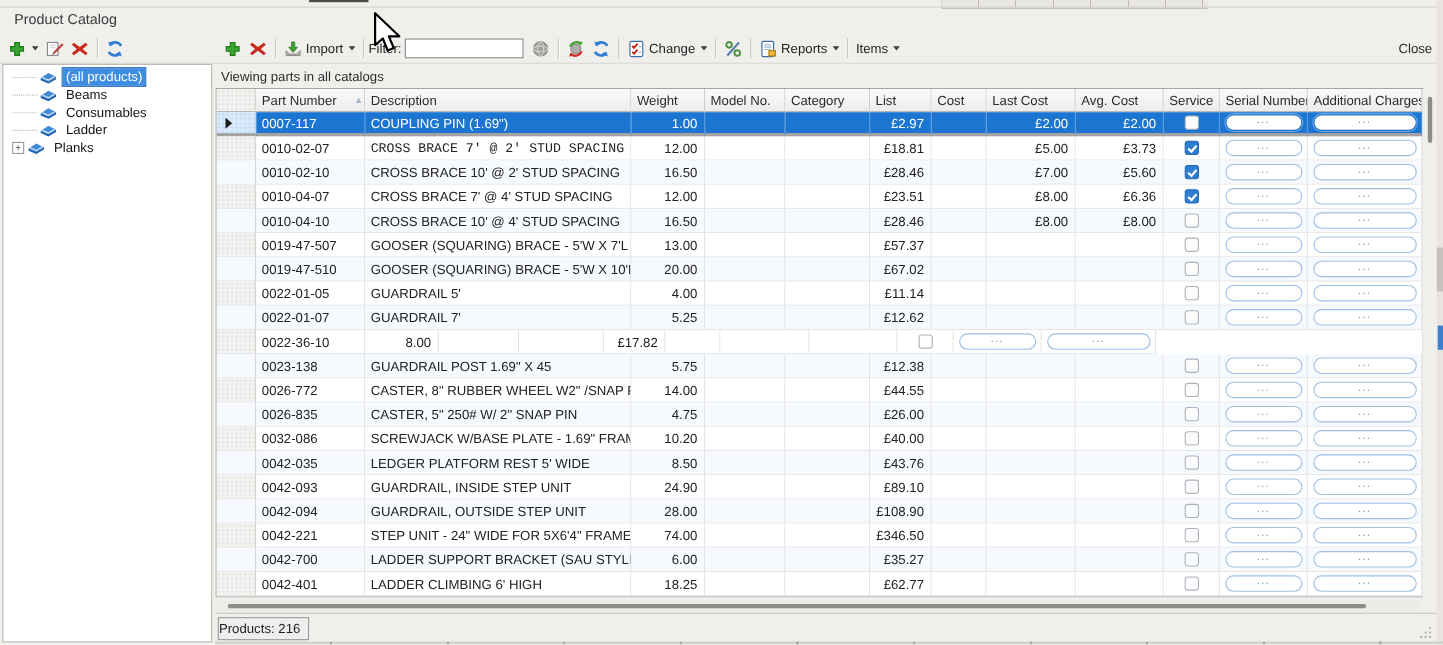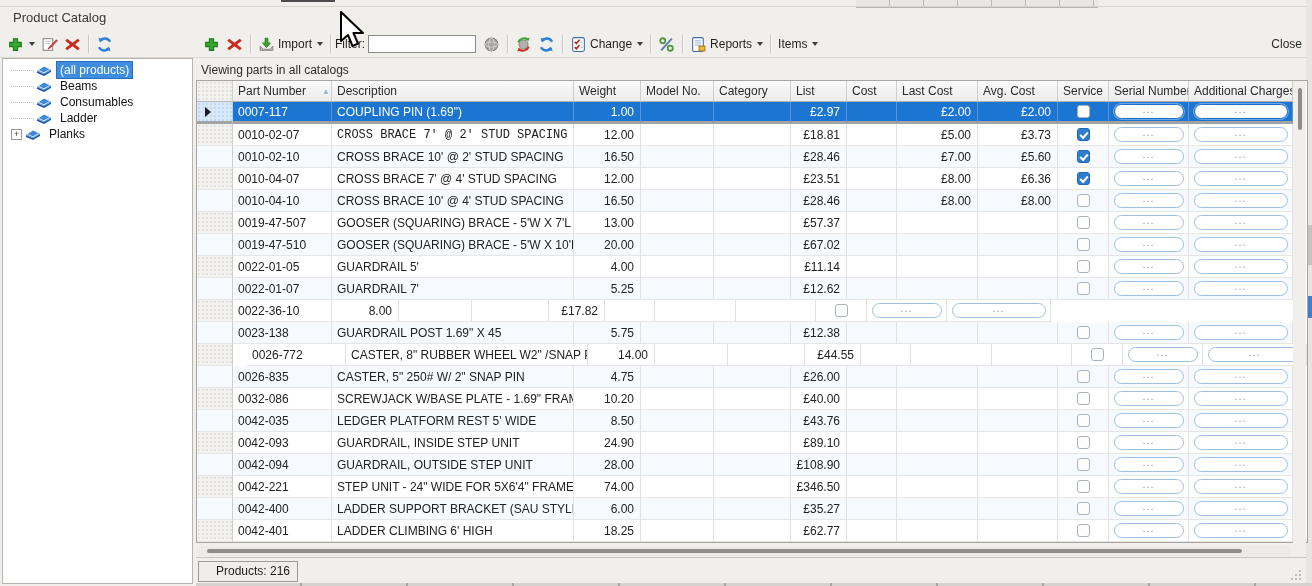--- a/index.html
+++ b/index.html
@@ -511,7 +511,7 @@
     </div>
     <div class="grow">
       <div class="gc selcol" style="width: 36px; flex: 0 0 36px;"></div>
-      <div class="gc left" style="width: 99px; flex: 0 0 99px; margin-left: 14px;">0026-772</div>
+      <div class="gc left" style="width: 99px; flex: 0 0 99px;">0026-772</div>
       <div class="gc left" style="width: 242px; flex: 0 0 242px;">CASTER, 8" RUBBER WHEEL W2" /SNAP PIN</div>
       <div class="gc right" style="width: 67px; flex: 0 0 67px;">14.00</div>
       <div class="gc left" style="width: 73px; flex: 0 0 73px;"></div>

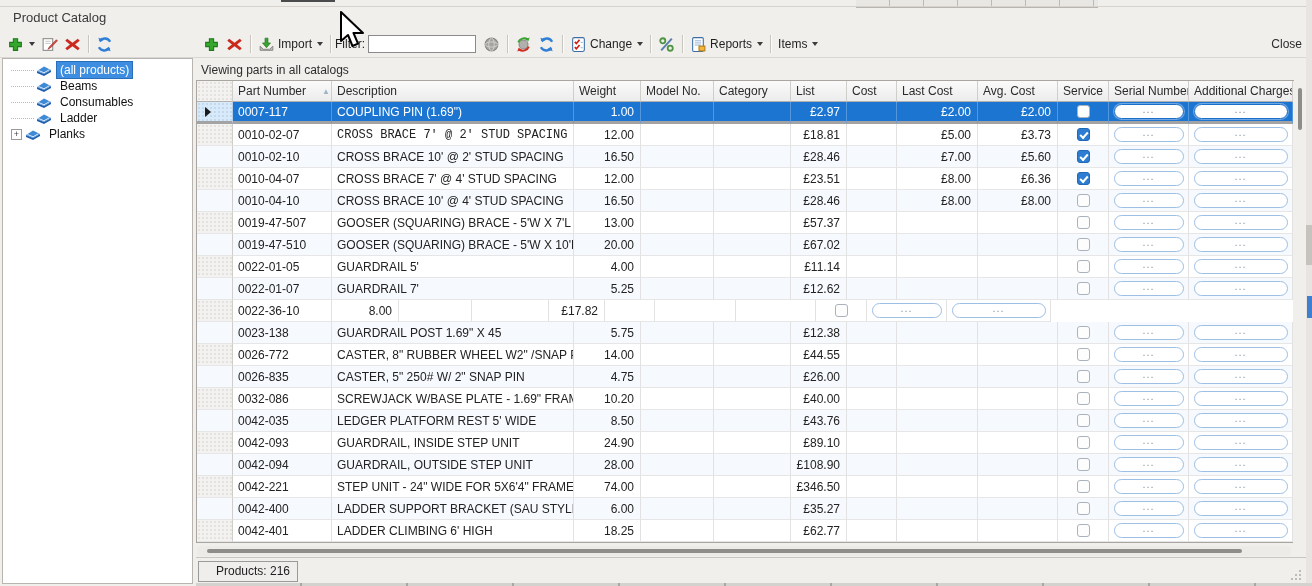--- a/index.html
+++ b/index.html
@@ -658,7 +658,7 @@
     </div>
     <div class="grow alt">
       <div class="gc selcol" style="width: 36px; flex: 0 0 36px;"></div>
-      <div class="gc left" style="width: 99px; flex: 0 0 99px;">0042-400</div>
+      <div class="gc left" style="width: 99px; flex: 0 0 99px;">0042-700</div>
       <div class="gc left" style="width: 242px; flex: 0 0 242px;">LADDER SUPPORT BRACKET (SAU STYLE)</div>
       <div class="gc right" style="width: 67px; flex: 0 0 67px;">6.00</div>
       <div class="gc left" style="width: 73px; flex: 0 0 73px;"></div>

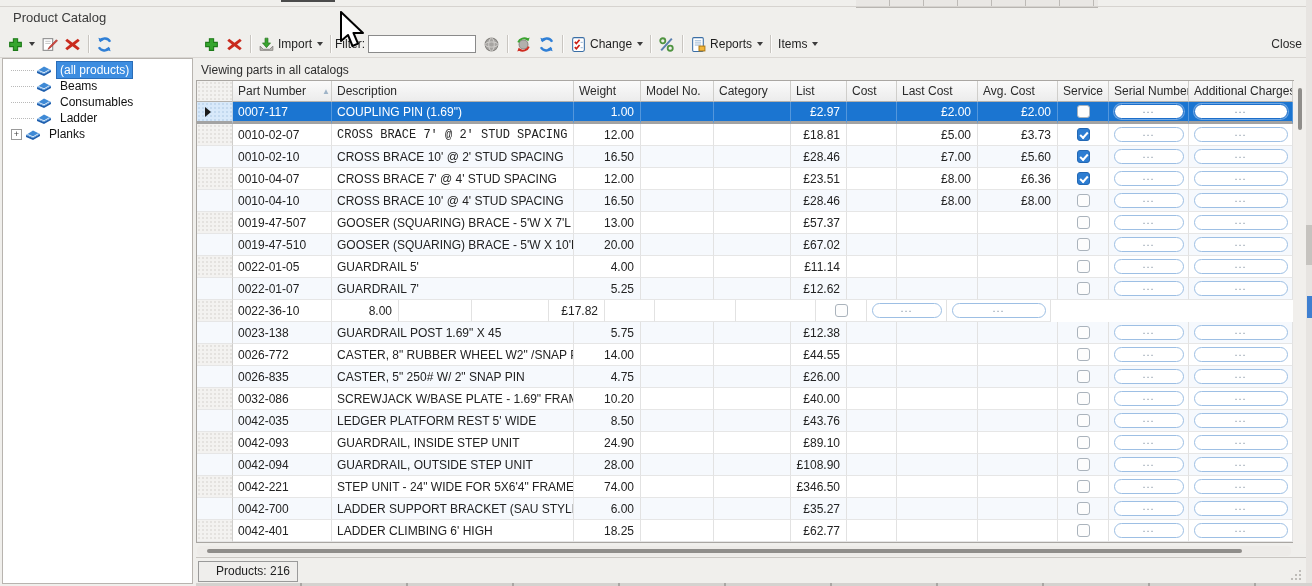--- a/index.html
+++ b/index.html
@@ -66,7 +66,7 @@
   #vscroll{left:1293px;top:81px;width:13px;height:463px;background:#f1efec;}
   #vthumb{left:1298px;top:88px;width:4px;height:42px;background:#8f8d8a;border-radius:2px;}
   #statusbar{left:196px;top:557px;width:1110px;height:26px;background:#f0efec;border-top:1px solid #c9c6c2;box-sizing:border-box;}
-  #prodcount{position:absolute;left:2px;top:3px;border:1px solid #9a9a9a;background:#efeeec;font-size:12px;color:#1f1f1f;padding:2px 7px 3px 17px;}
+  #prodcount{position:absolute;left:2px;top:3px;border:1px solid #9a9a9a;background:#efeeec;font-size:12px;color:#1f1f1f;padding:2px 7px 3px 0;}
   #grip{position:absolute;right:4px;bottom:3px;}
   
   #art-topline{left:281px;top:0;width:54px;height:2px;background:#4b4b4b;}

